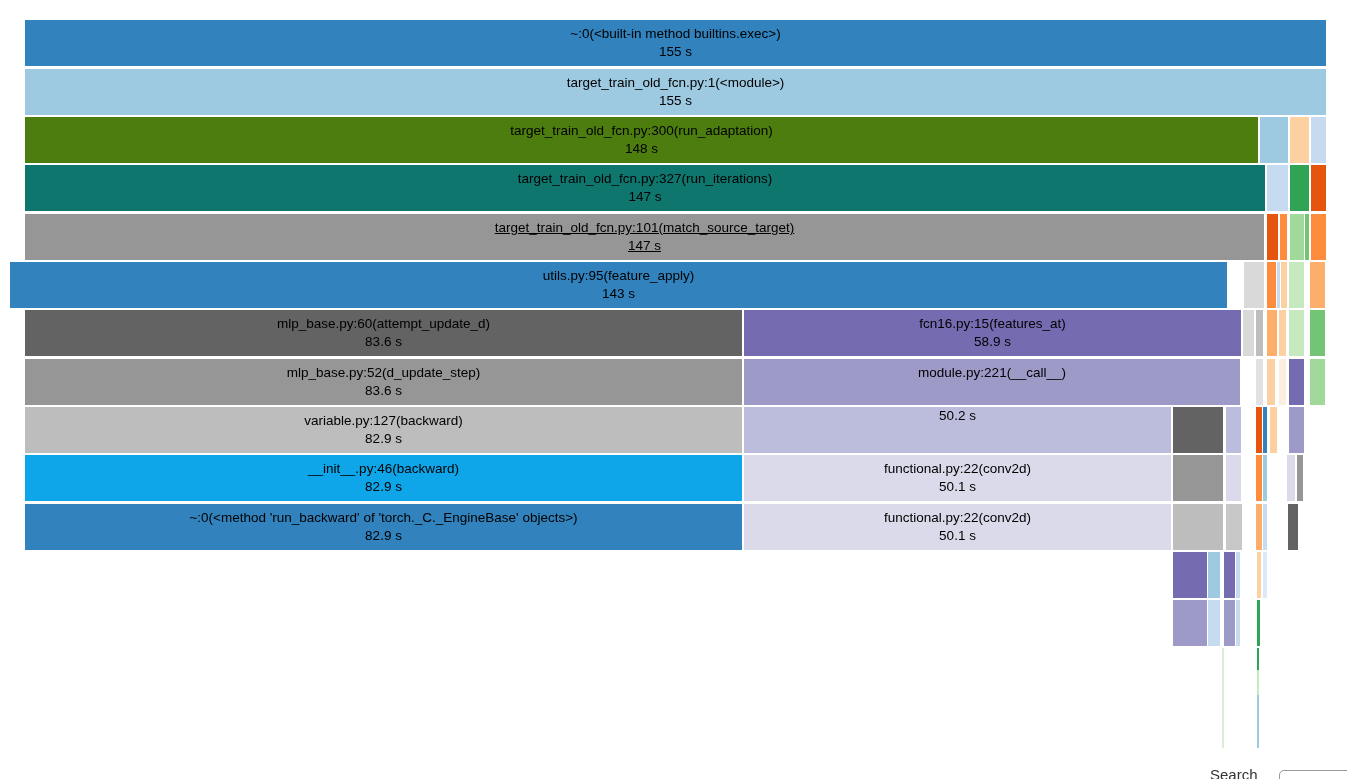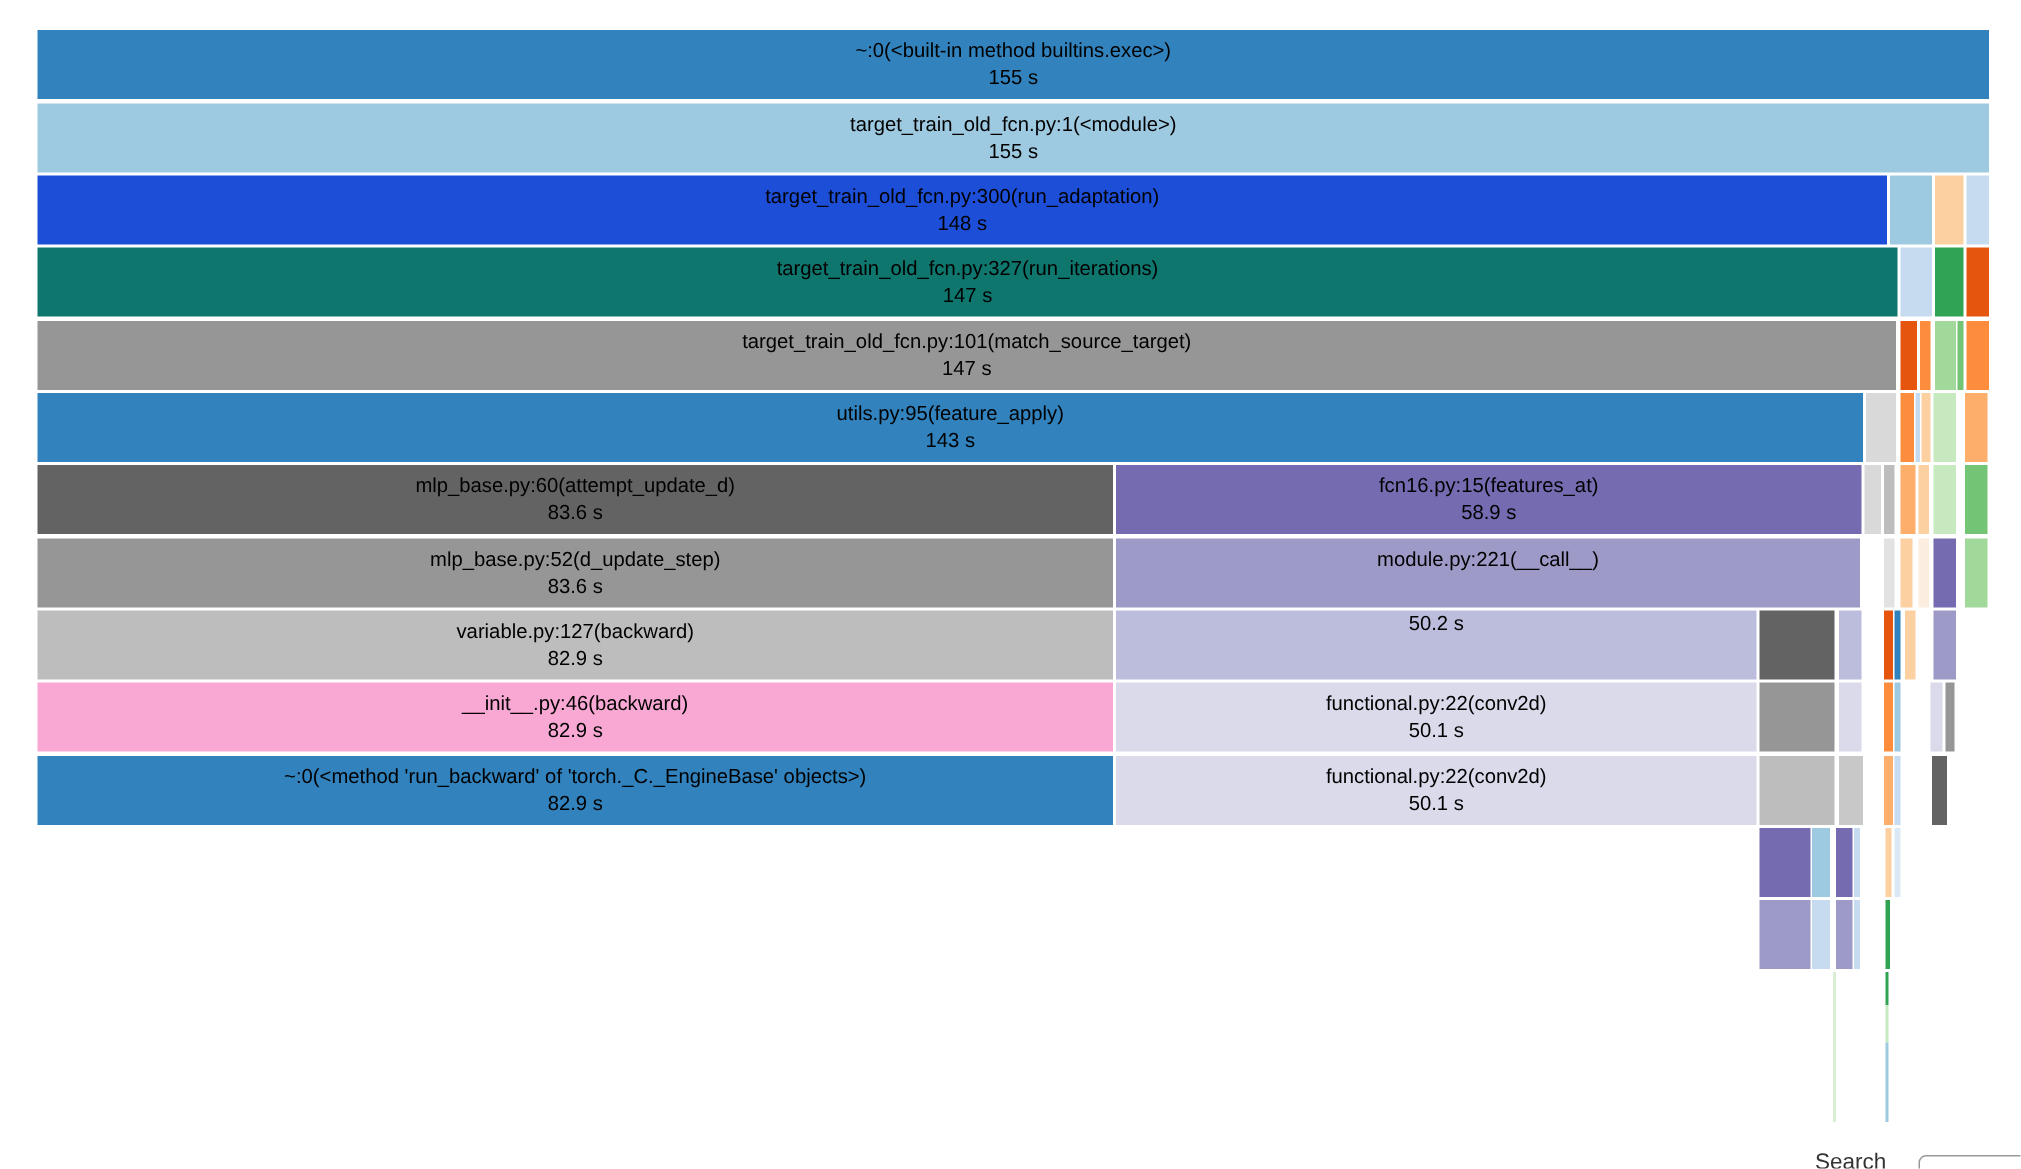--- a/index.html
+++ b/index.html
@@ -76,7 +76,7 @@
         <div class="l1">target_train_old_fcn.py:1(&lt;module&gt;)</div>
         <div class="l2">155 s</div>
       </div>
-      <div class="bar" style="left: 25px; top: 117px; width: 1233px; height: 46px; background: #1d4ed8;">
+      <div class="bar" style="left: 25px; top: 117px; width: 1233px; height: 46px; background: #4d7c0f;">
         <div class="l1">target_train_old_fcn.py:300(run_adaptation)</div>
         <div class="l2">148 s</div>
       </div>

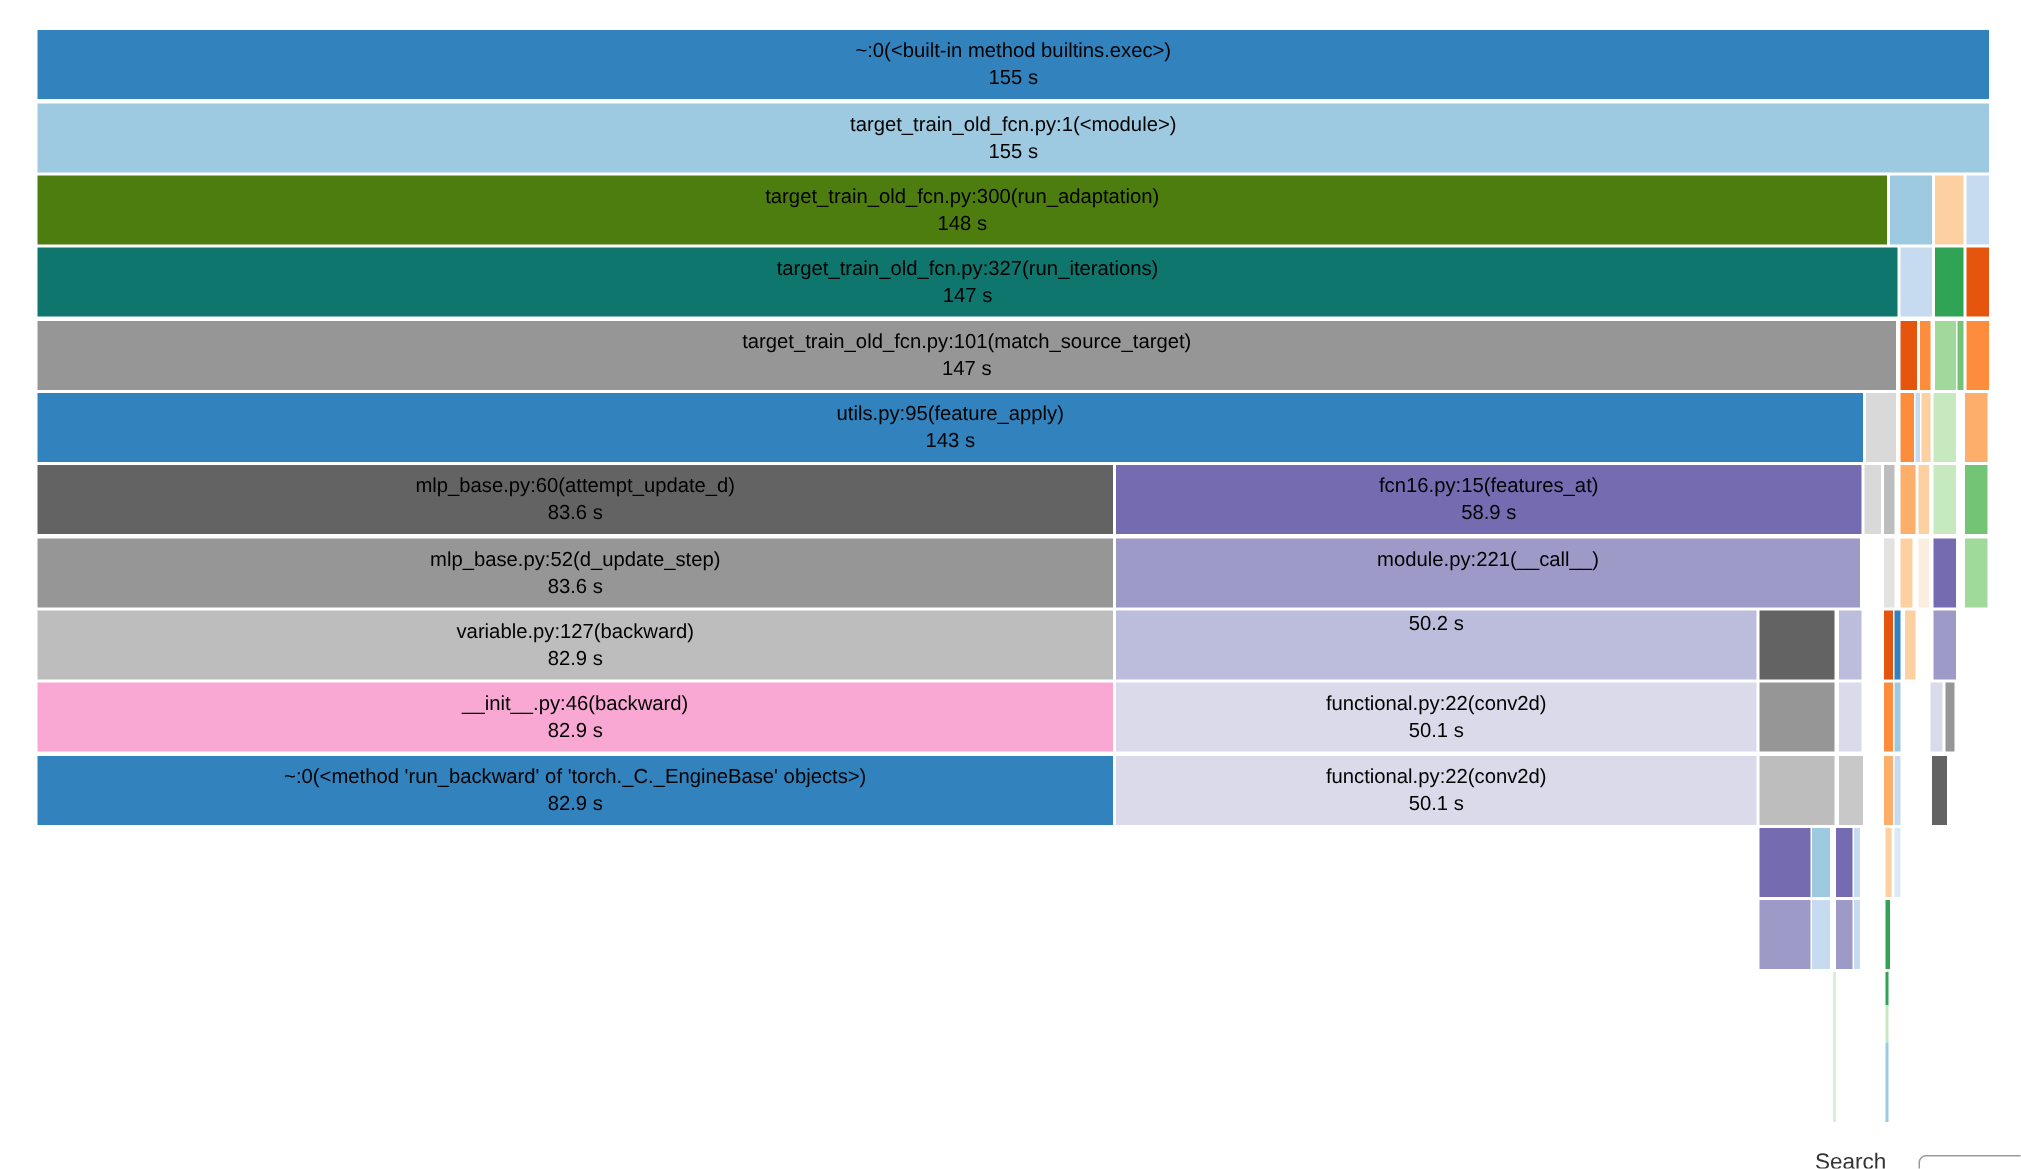--- a/index.html
+++ b/index.html
@@ -90,7 +90,7 @@
       <div class="bar" style="left: 1267px; top: 165px; width: 21px; height: 46px; background: rgb(198, 219, 239);"></div>
       <div class="bar" style="left: 1290px; top: 165px; width: 19px; height: 46px; background: rgb(49, 163, 84);"></div>
       <div class="bar" style="left: 1311px; top: 165px; width: 15px; height: 46px; background: rgb(230, 85, 13);"></div>
-      <div class="bar" style="left: 25px; top: 214px; width: 1239px; height: 46px; background: rgb(150, 150, 150);">
+      <div class="bar" style="left: 25px; top: 214px; width: 1239px; height: 46px; background: rgb(150, 150, 150); text-decoration: underline;">
         <div class="l1">target_train_old_fcn.py:101(match_source_target)</div>
         <div class="l2">147 s</div>
       </div>

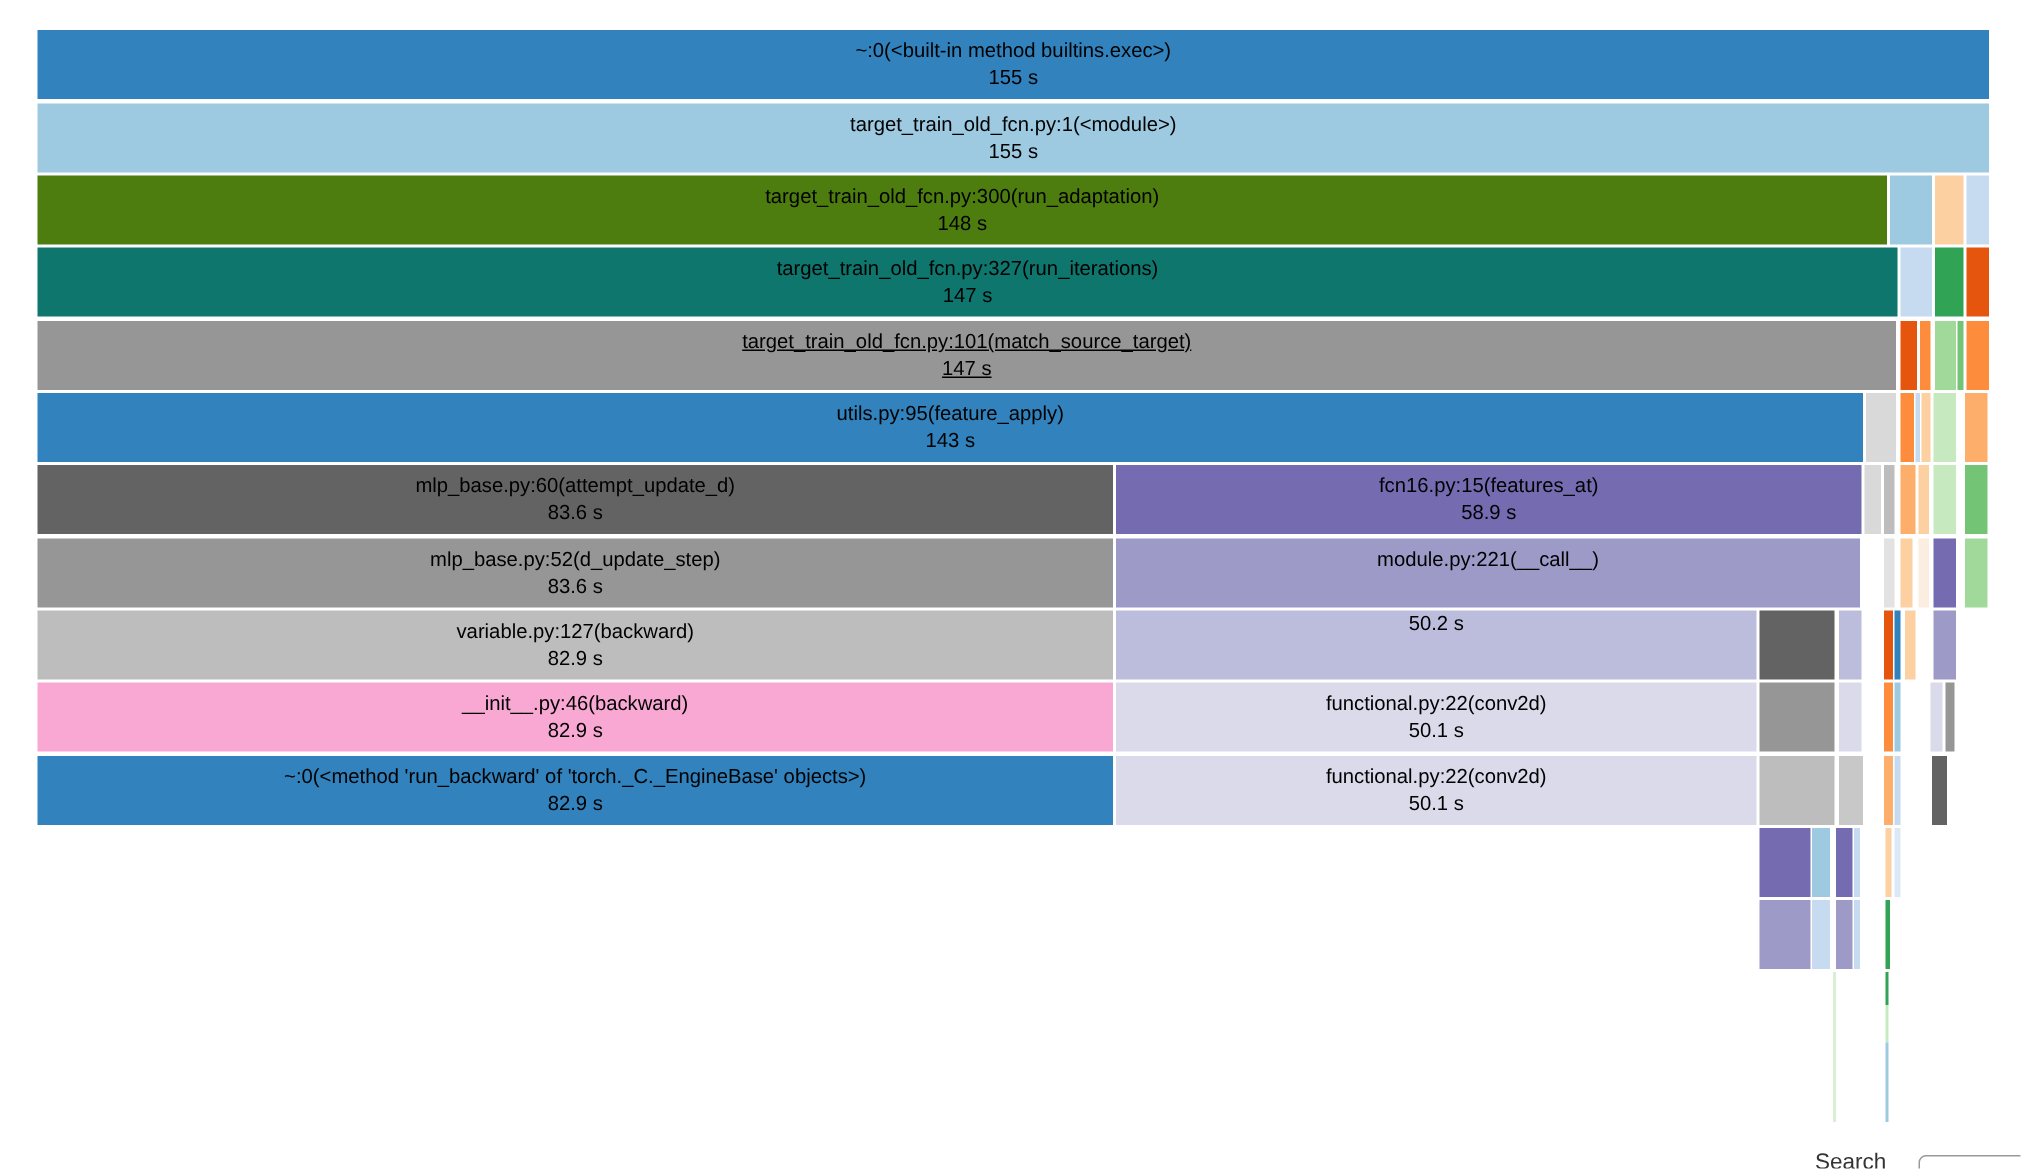--- a/index.html
+++ b/index.html
@@ -99,7 +99,7 @@
       <div class="bar" style="left: 1290px; top: 214px; width: 14px; height: 46px; background: rgb(161, 217, 155);"></div>
       <div class="bar" style="left: 1305px; top: 214px; width: 4px; height: 46px; background: rgb(116, 196, 118);"></div>
       <div class="bar" style="left: 1311px; top: 214px; width: 15px; height: 46px; background: rgb(253, 141, 60);"></div>
-      <div class="bar" style="left: 25px; top: 262px; width: 1217px; height: 46px; background: rgb(49, 130, 189);">
+      <div class="bar" style="left: 10px; top: 262px; width: 1217px; height: 46px; background: rgb(49, 130, 189);">
         <div class="l1">utils.py:95(feature_apply)</div>
         <div class="l2">143 s</div>
       </div>

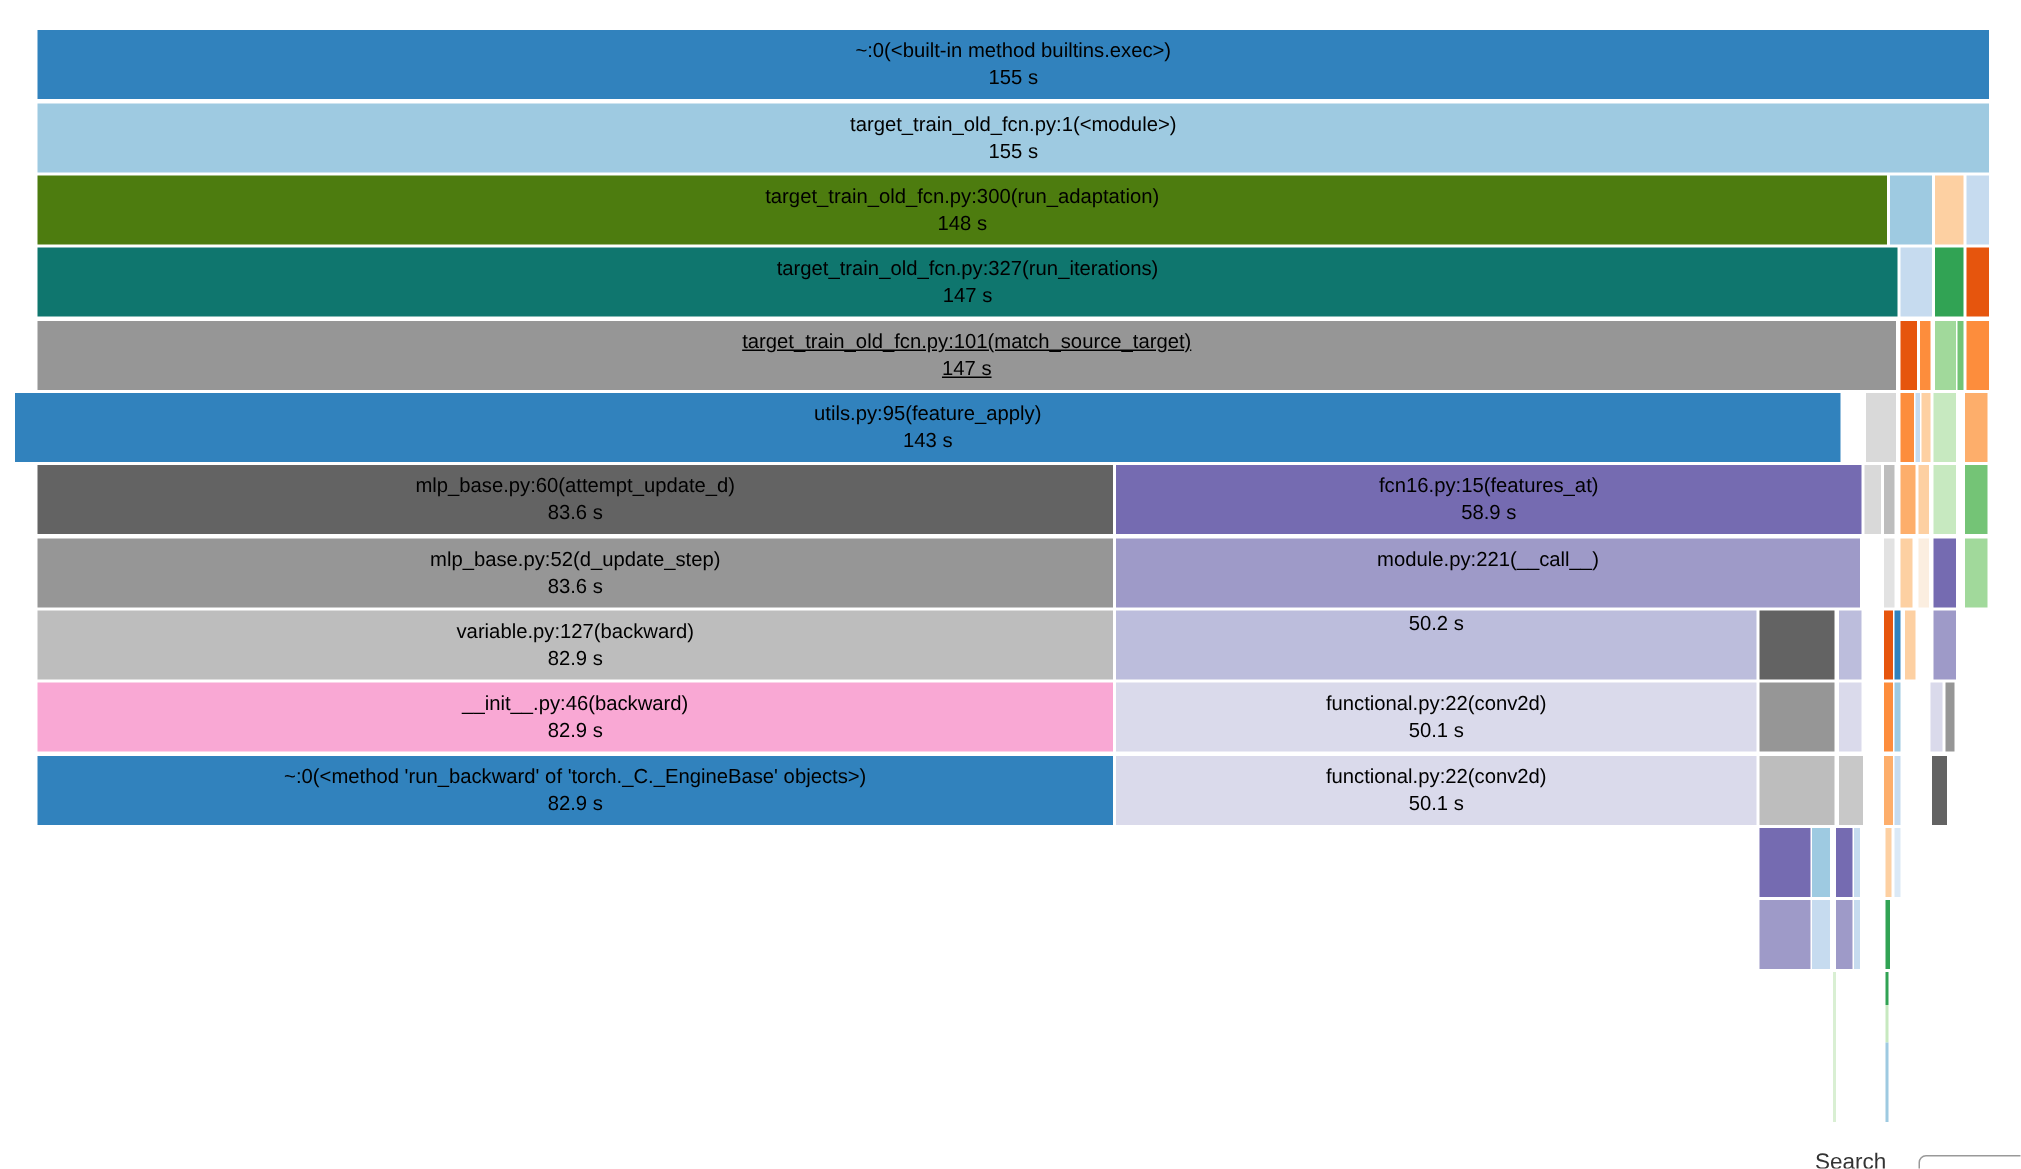--- a/index.html
+++ b/index.html
@@ -148,7 +148,7 @@
       <div class="bar" style="left: 1263px; top: 407px; width: 4px; height: 46px; background: rgb(49, 130, 189);"></div>
       <div class="bar" style="left: 1270px; top: 407px; width: 7px; height: 46px; background: rgb(253, 208, 162);"></div>
       <div class="bar" style="left: 1289px; top: 407px; width: 15px; height: 46px; background: rgb(158, 154, 200);"></div>
-      <div class="bar" style="left: 25px; top: 455px; width: 717px; height: 46px; background: #f9a8d4;">
+      <div class="bar" style="left: 25px; top: 455px; width: 717px; height: 46px; background: #0ea5e9;">
         <div class="l1">__init__.py:46(backward)</div>
         <div class="l2">82.9 s</div>
       </div>

